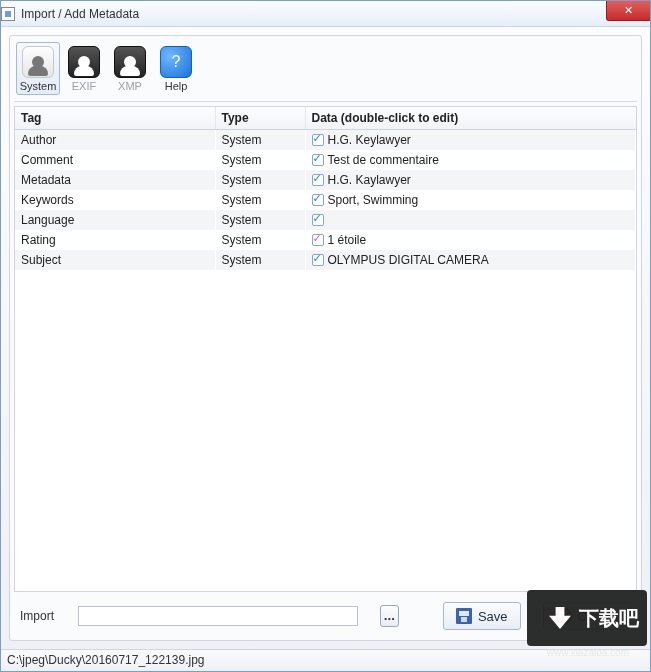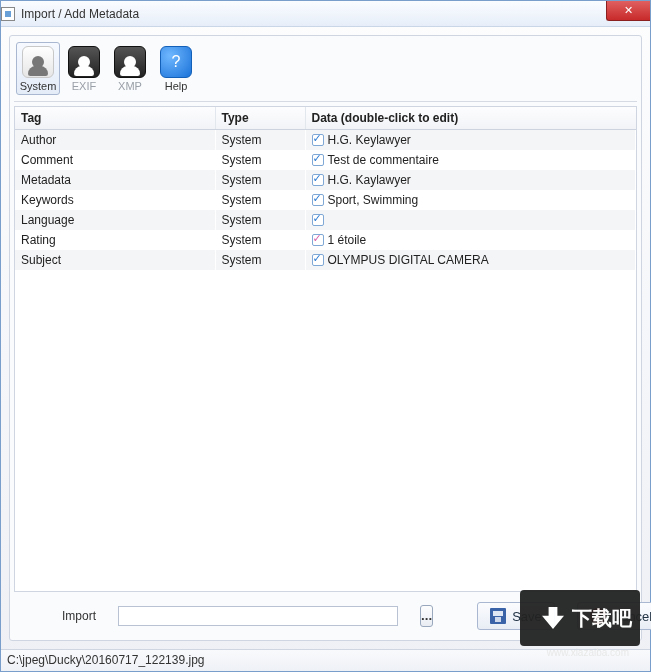--- a/index.html
+++ b/index.html
@@ -160,7 +160,6 @@
       align-items: center;
       gap: 22px;
       padding: 10px 6px 6px 6px;
-      margin-left: 42px;
     }
     .import-label { color: #333; font-size: 12px; width: 46px; }
     .import-input {

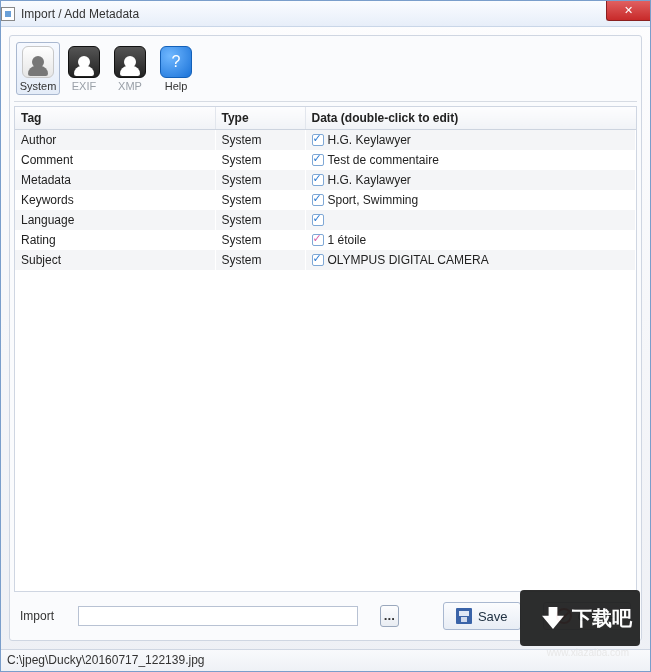--- a/index.html
+++ b/index.html
@@ -218,7 +218,7 @@
     }
     .watermark {
       position: absolute;
-      right: 11px; bottom: 26px;
+      right: 4px; bottom: 26px;
       width: 120px; height: 56px;
       background: #222;
       color: #fff;

